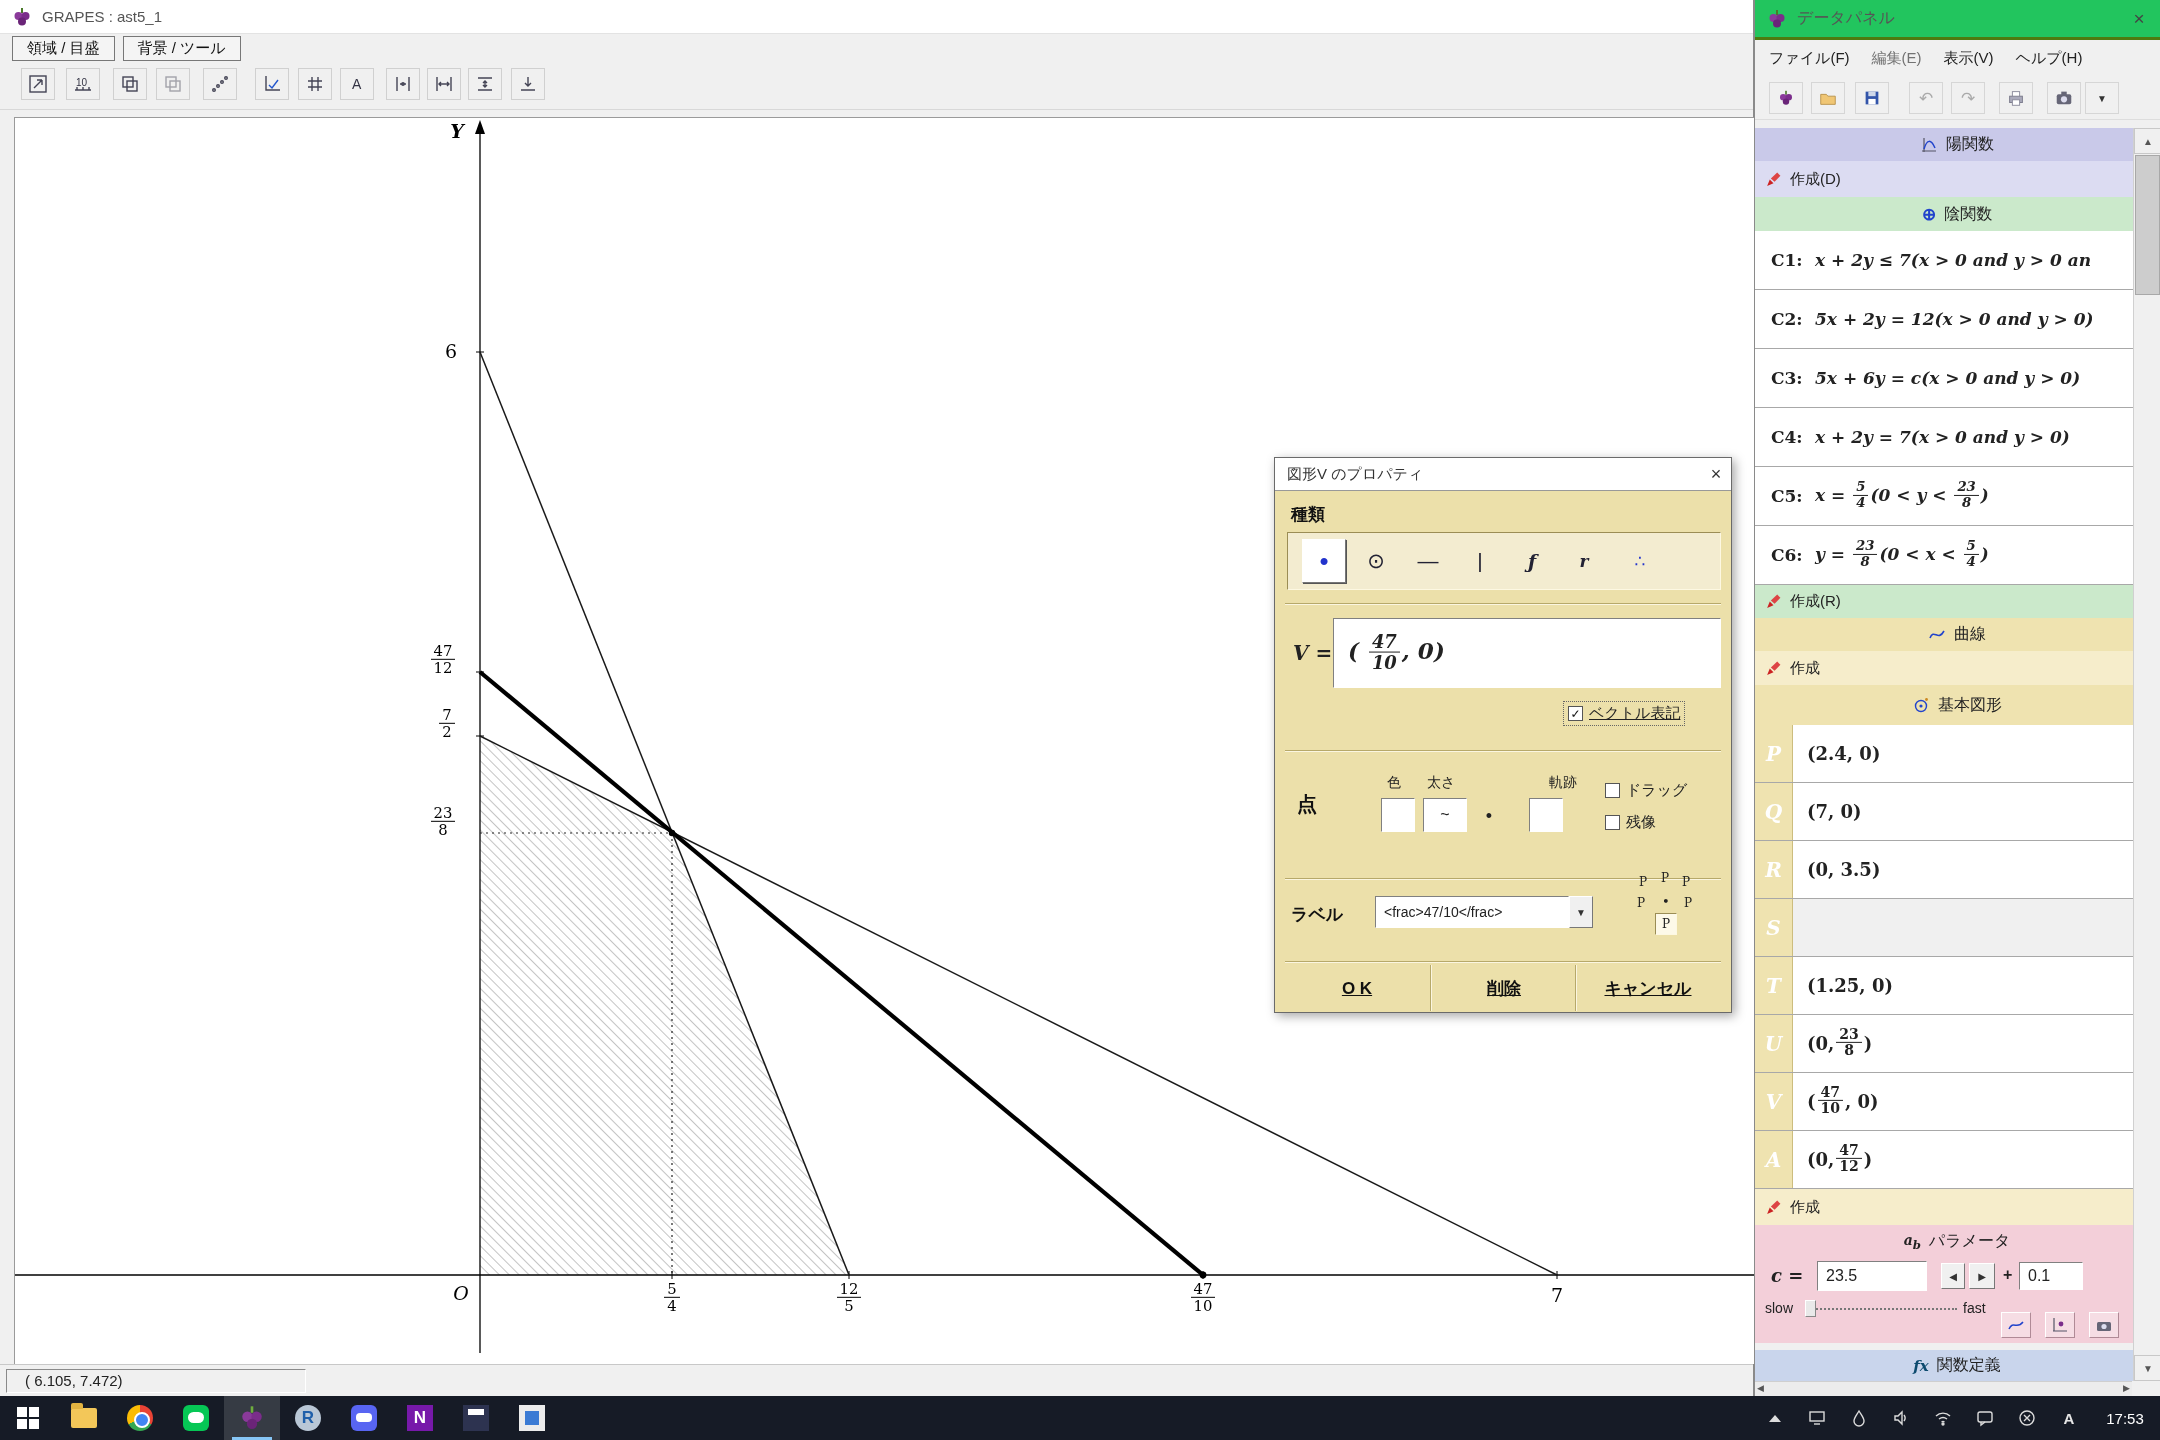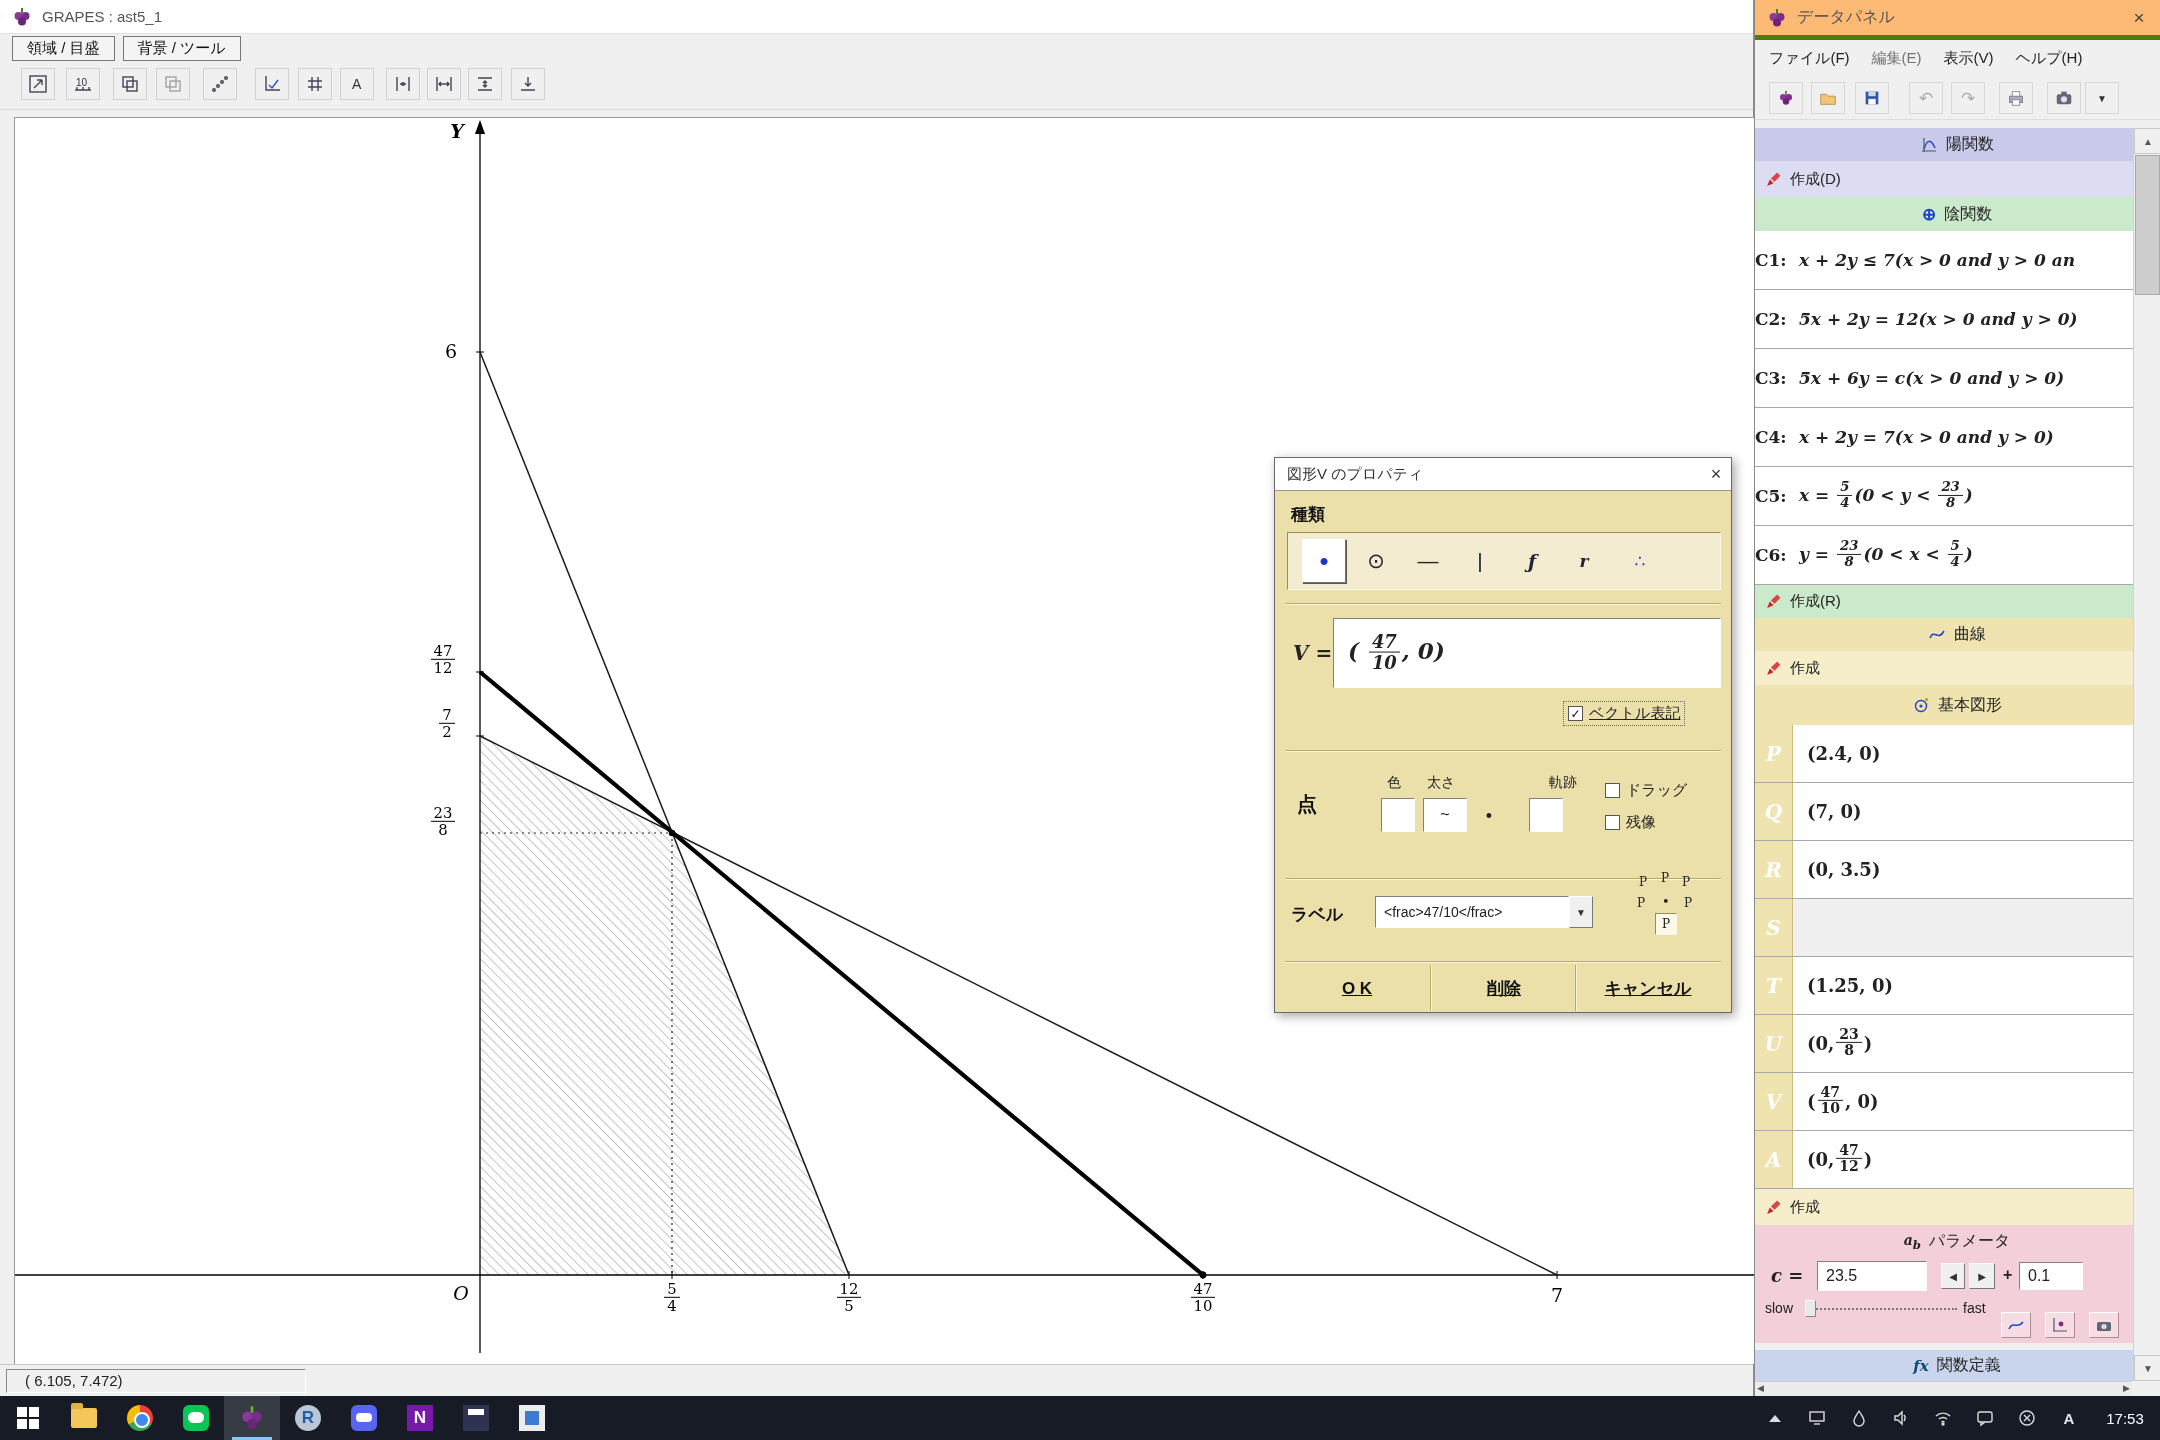--- a/index.html
+++ b/index.html
@@ -51,7 +51,7 @@
 
   
   #panel{position:absolute;left:1754px;top:0;width:406px;height:1396px;background:#f0f0f0;border-left:1px solid #8a8a8a;z-index:40}
-  .p-titlebar{position:absolute;left:0;top:0;right:0;height:40px;background:#fdba74;display:flex;align-items:center;padding-left:12px;border-bottom:5px solid #4d7c0f}
+  .p-titlebar{position:absolute;left:0;top:0;right:0;height:40px;background:#22c55e;display:flex;align-items:center;padding-left:12px;border-bottom:3px solid #4d7c0f}
   .p-title-text{font-size:16px;color:#555;margin-left:10px}
   .p-close{margin-left:auto;width:34px;height:30px;display:flex;align-items:center;justify-content:center;font-size:19px;color:#444;margin-right:4px}
   .p-menubar{position:absolute;left:0;top:40px;right:0;height:36px;display:flex;align-items:center;gap:22px;padding-left:14px;font-size:15px;background:#f0f0f0}

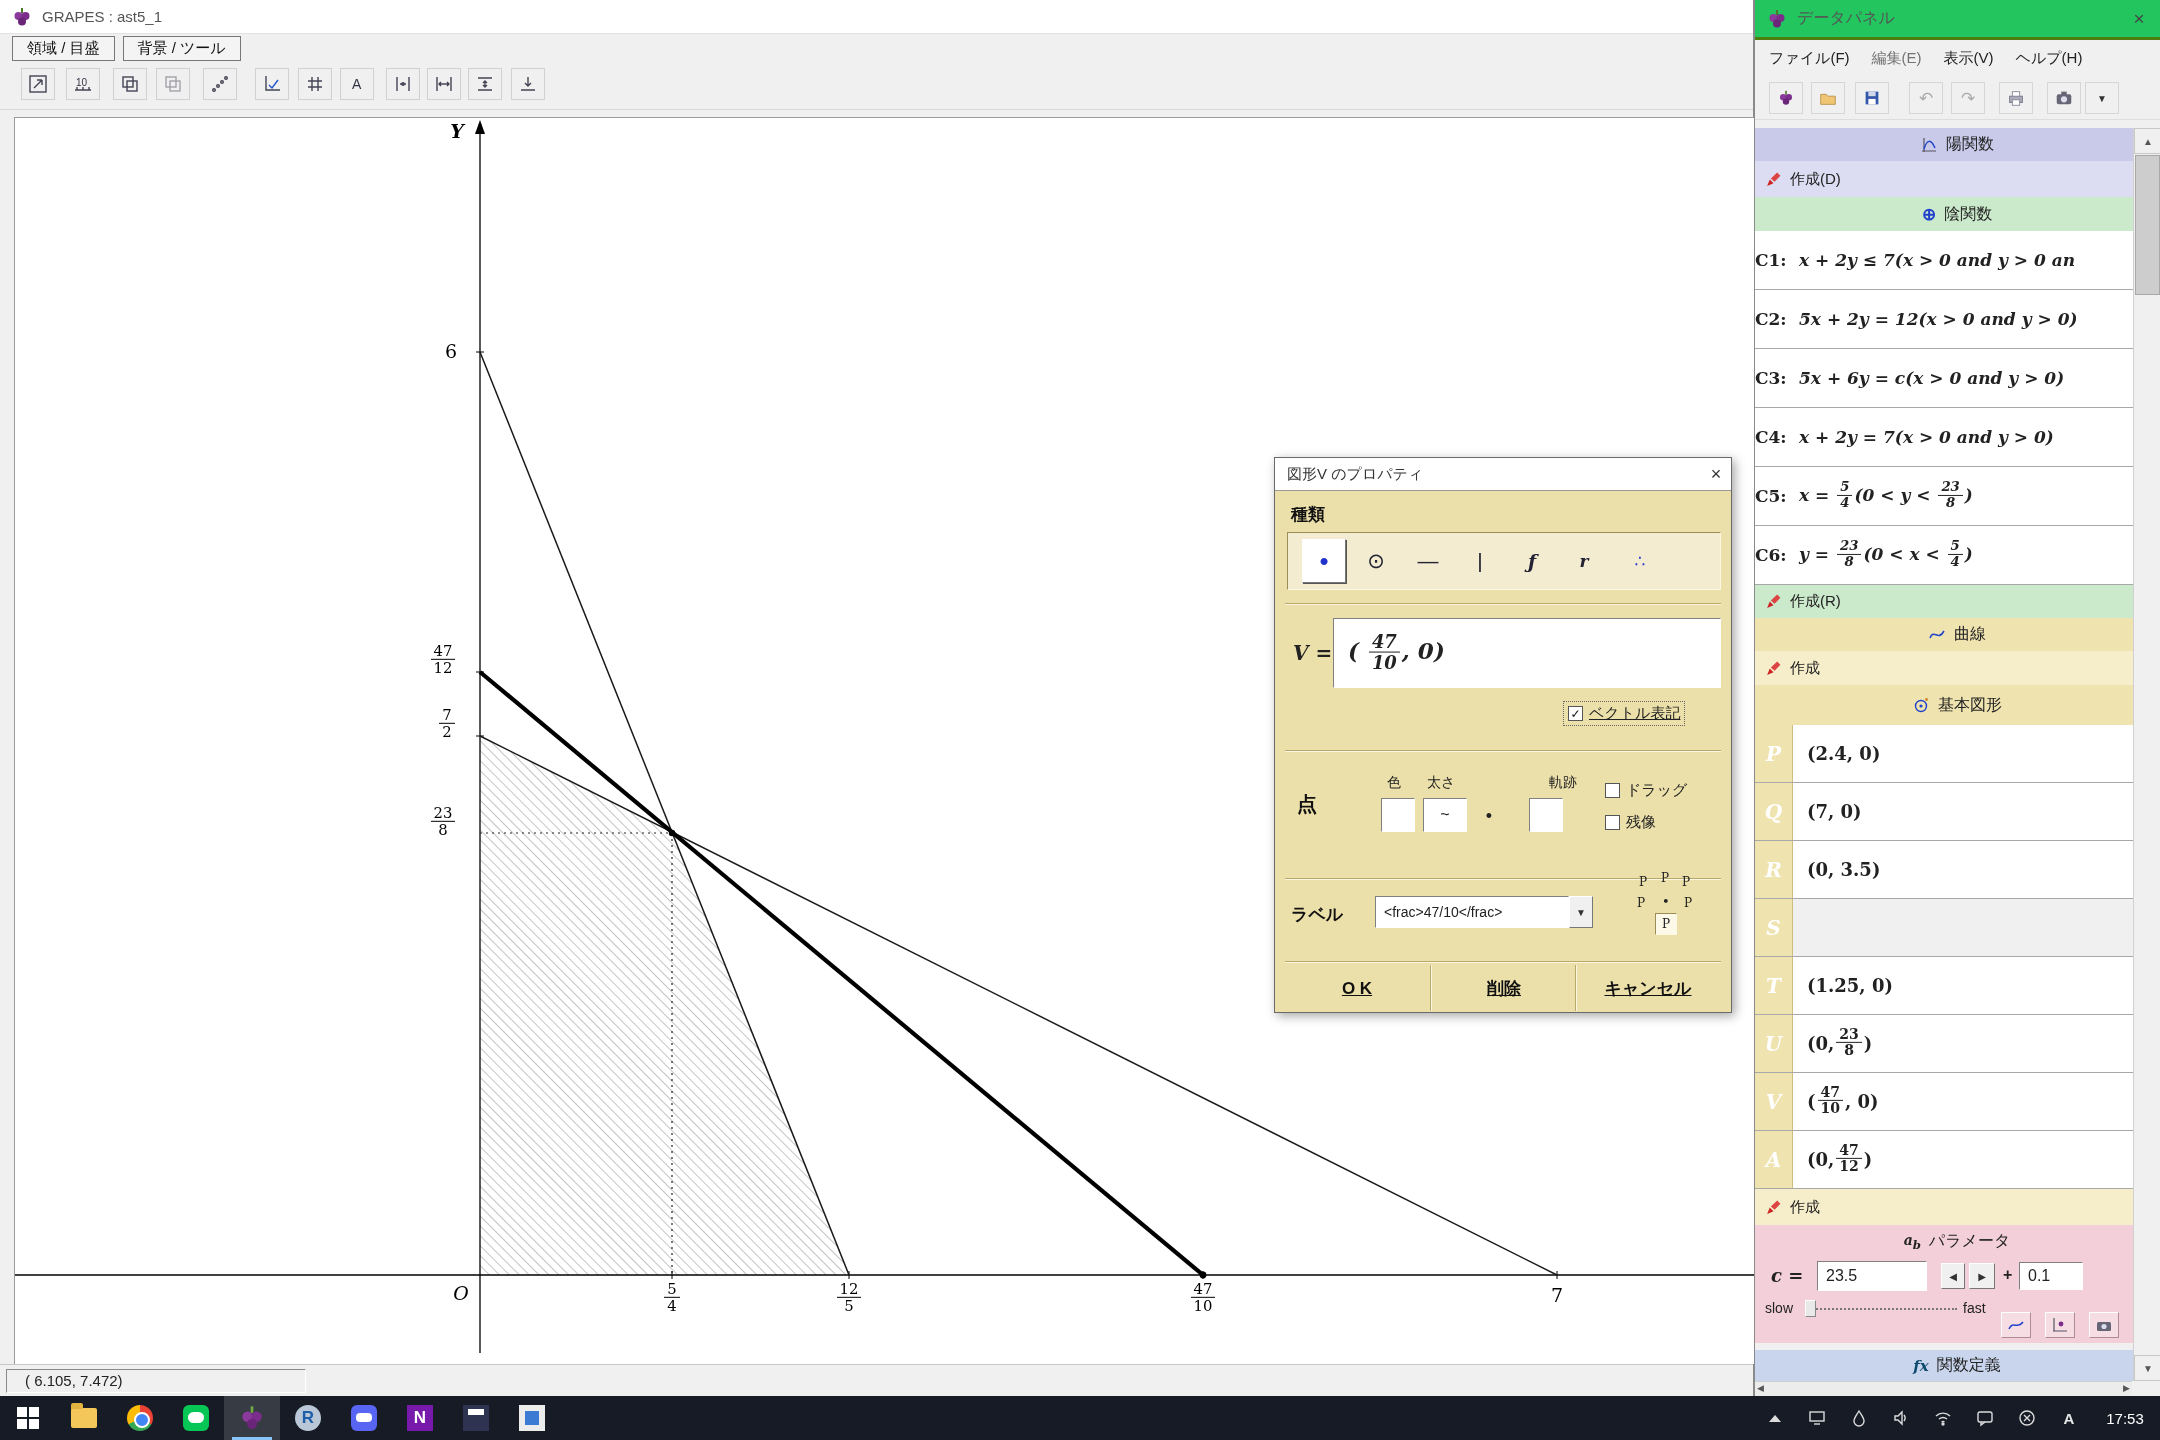--- a/index.html
+++ b/index.html
@@ -61,7 +61,7 @@
   .sec-head{display:flex;align-items:center;justify-content:center;gap:8px;font-size:16px;color:#222;height:100%}
   .create-row{display:flex;align-items:center;gap:8px;padding-left:10px;font-size:15px;height:100%}
   .c-row{height:59px;background:#fff;border-bottom:1px solid #a8a8a8;display:flex;align-items:center;white-space:nowrap;overflow:hidden}
-  .c-lab{font-family:"DejaVu Serif",serif;font-weight:bold;font-size:17px;width:44px;flex:none}
+  .c-lab{font-family:"DejaVu Serif",serif;font-weight:bold;font-size:17px;margin-left:16px;width:44px;flex:none}
   .c-eq{font-size:17px}
   .pt-row{height:58px;display:flex;border-bottom:1px solid #a8a8a8}
   .pt-cell{width:38px;flex:none;background:#efe3b0;color:#fff;font-family:"DejaVu Serif",serif;font-style:italic;font-weight:bold;font-size:20px;display:flex;align-items:center;justify-content:center;border-right:1px solid #cdbd7e}

